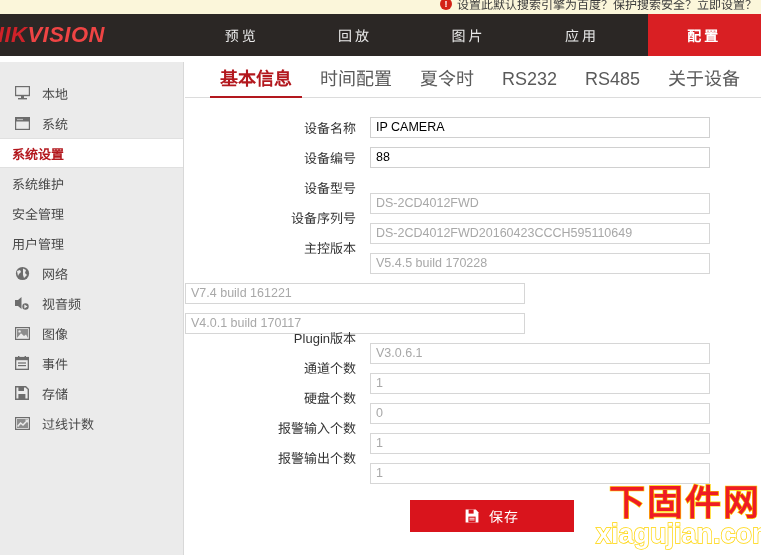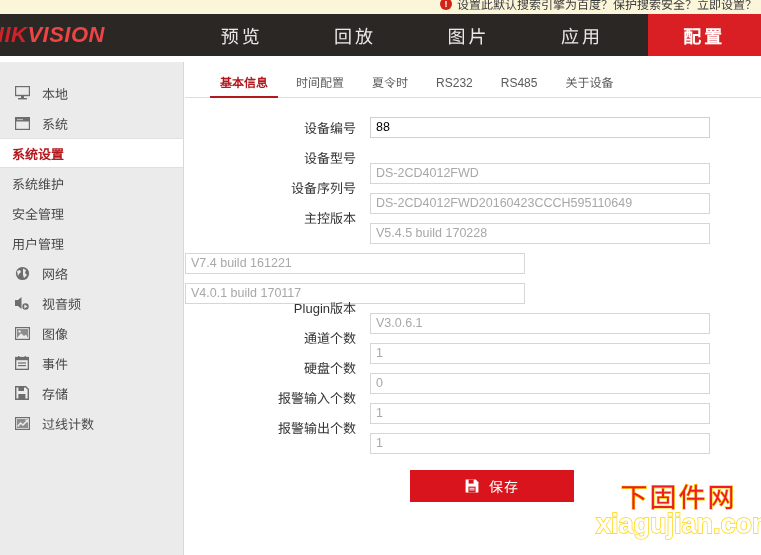--- a/index.html
+++ b/index.html
@@ -93,7 +93,7 @@
     align-items: center;
     justify-content: center;
     color: #e8e8e8;
-    font-size: 18px;
+    font-size: 14px;
     letter-spacing: 3px;
     cursor: pointer;
     user-select: none;

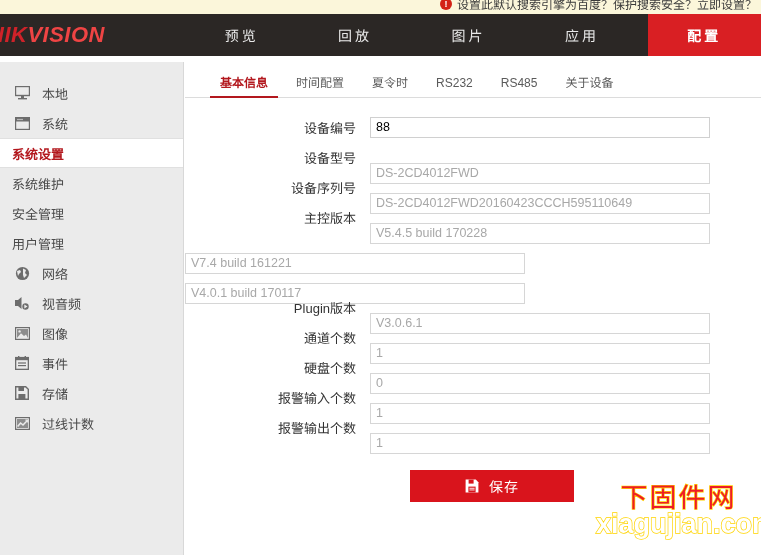--- a/index.html
+++ b/index.html
@@ -170,7 +170,7 @@
   }
   .tab {
     padding: 0 14px 7px 14px;
-    font-size: 12px;
+    font-size: 18px;
     color: #5a5a5a;
     cursor: pointer;
     position: relative;

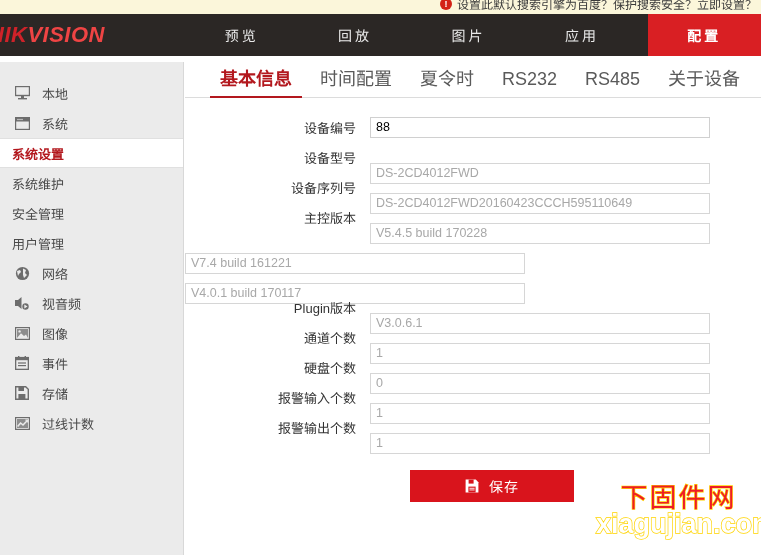--- a/index.html
+++ b/index.html
@@ -427,6 +427,10 @@
 
   <div id="form">
 
+    <div class="form-row">
+      <div class="form-label">设备名称</div>
+      <input class="form-input" type="text" value="IP CAMERA" style="">
+    </div>
 
     <div class="form-row">
       <div class="form-label">设备编号</div>

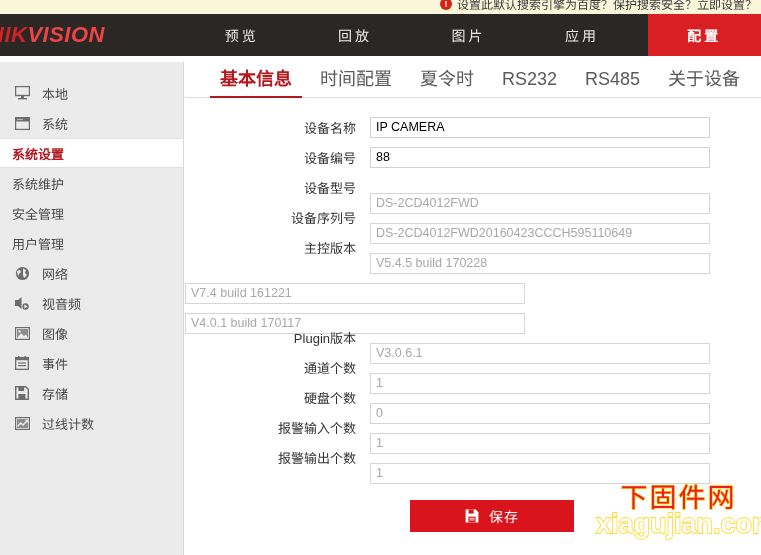--- a/index.html
+++ b/index.html
@@ -258,13 +258,14 @@
   }
   #watermark .wm-cn {
     font-family: "DejaVu Sans", sans-serif;
-    font-size: 27px;
-    font-weight: normal;
+    font-size: 36px;
+    font-weight: bold;
     letter-spacing: 2px;
     color: #ee1c25;
     -webkit-text-stroke: 1.3px #ffd400;
     paint-order: stroke fill;
     line-height: 1.05;
+    text-align: right;
   }
   #watermark .wm-en {
     font-family: "Liberation Sans", sans-serif;

